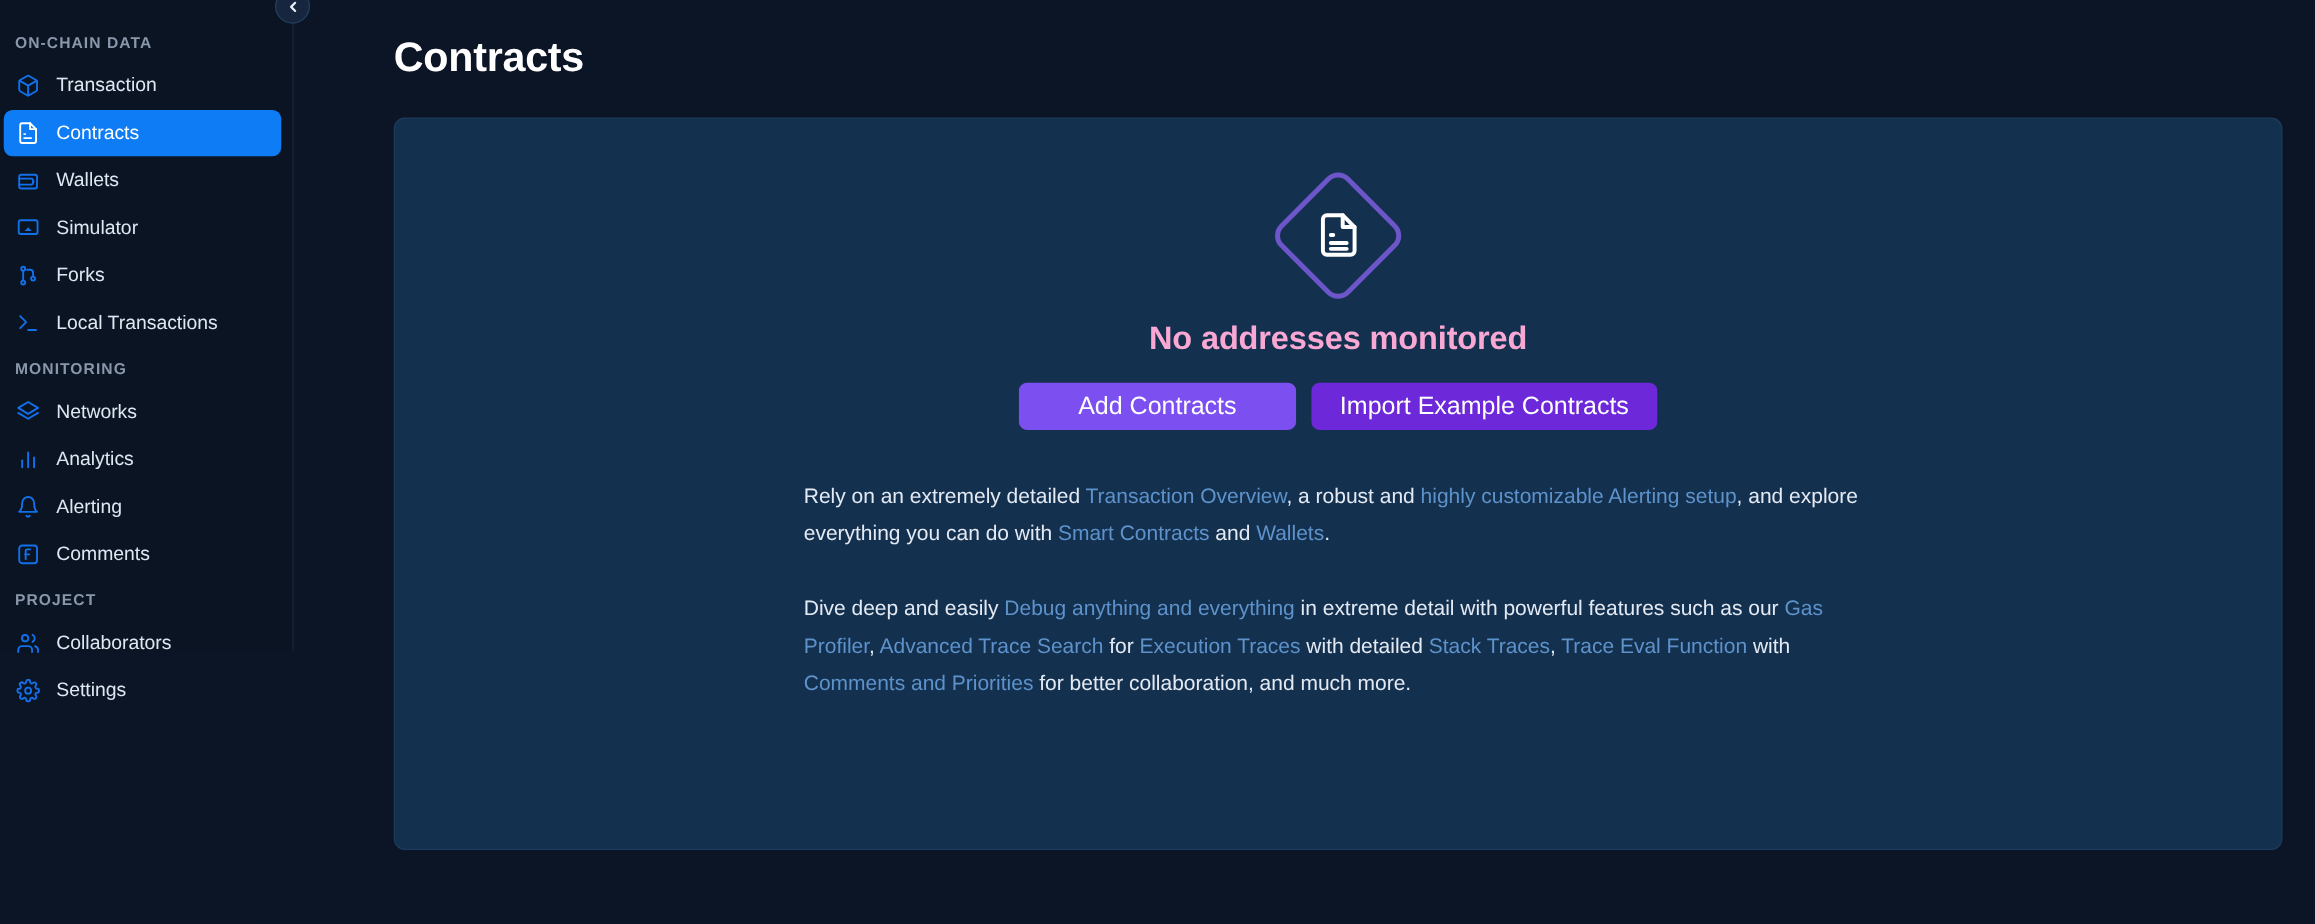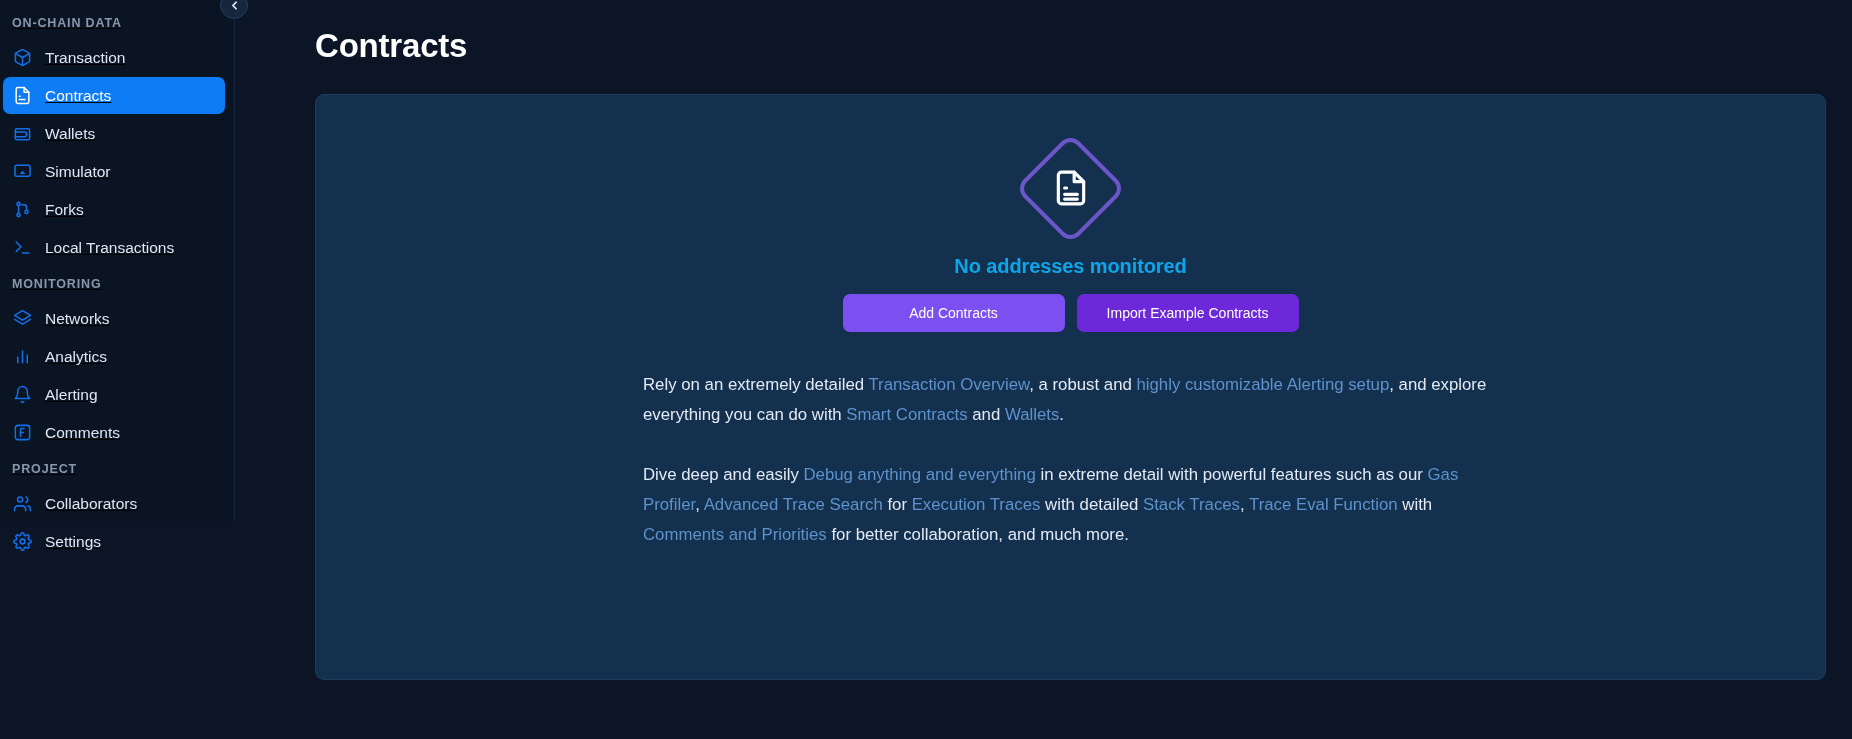--- a/index.html
+++ b/index.html
@@ -26,9 +26,8 @@
     height: 521px;
     background: #0a1423;
     border-right: 1px solid #16263d;
-    padding-top: 9px;
+    padding-top: 20px;
     flex-shrink: 0;
-    text-decoration: underline;
   }
   .collapse-btn {
     position: absolute;

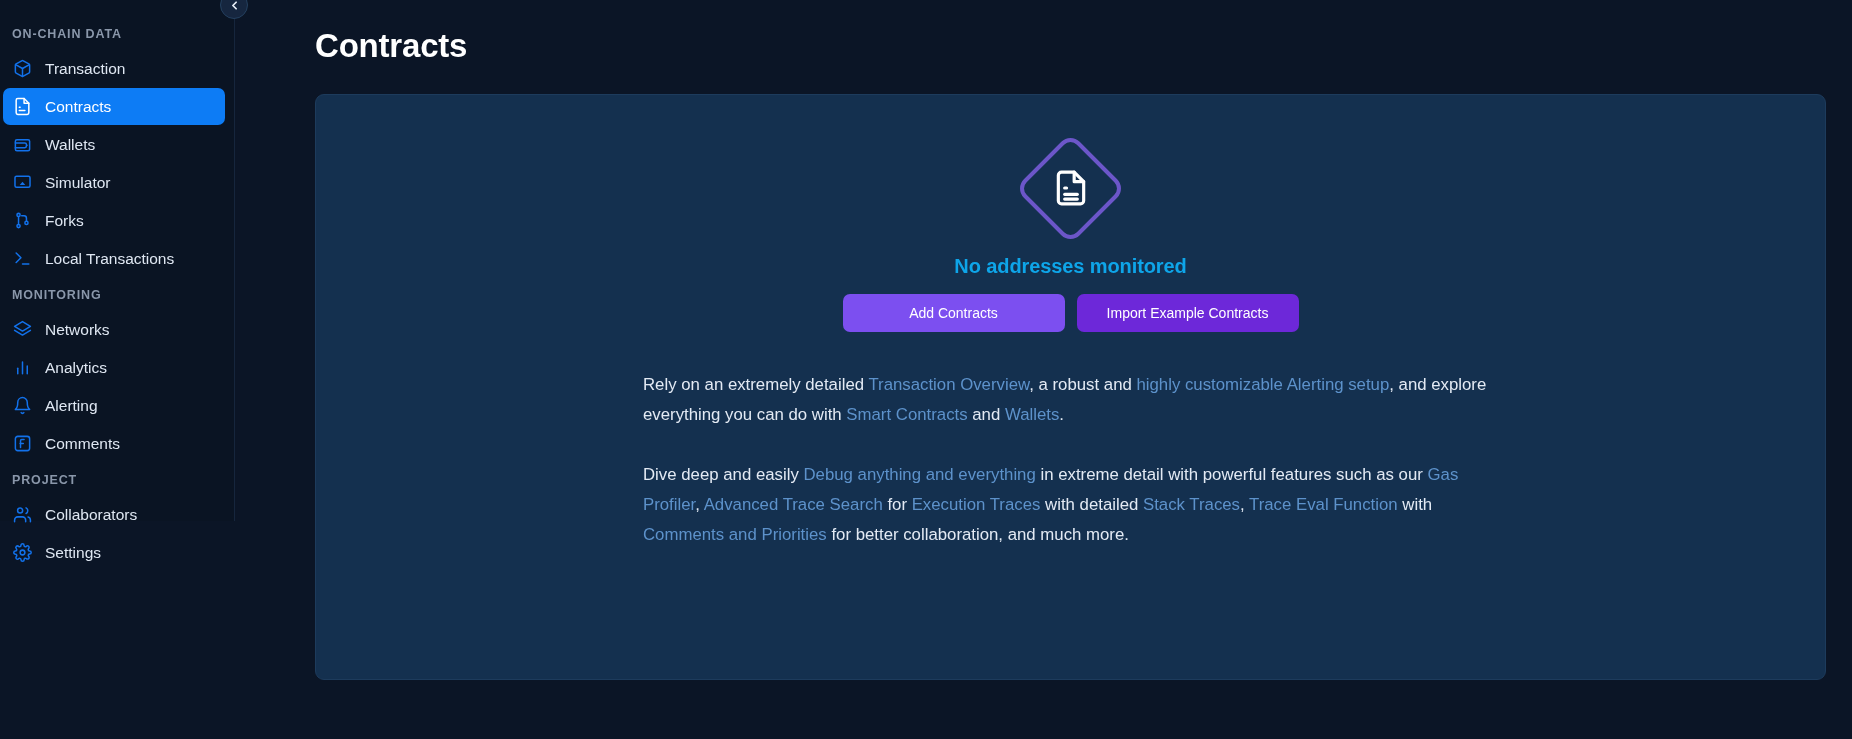--- a/index.html
+++ b/index.html
@@ -141,9 +141,10 @@
   .badge .doc-icon svg { display: block; }
 
   .empty-title {
-    font-size: 20px;
+    font-size: 26px;
     font-weight: bold;
-    color: #0ea5e9;
+    color: #f9a8d4;
+    margin-bottom: 20px;
     letter-spacing: -0.1px;
   }
 

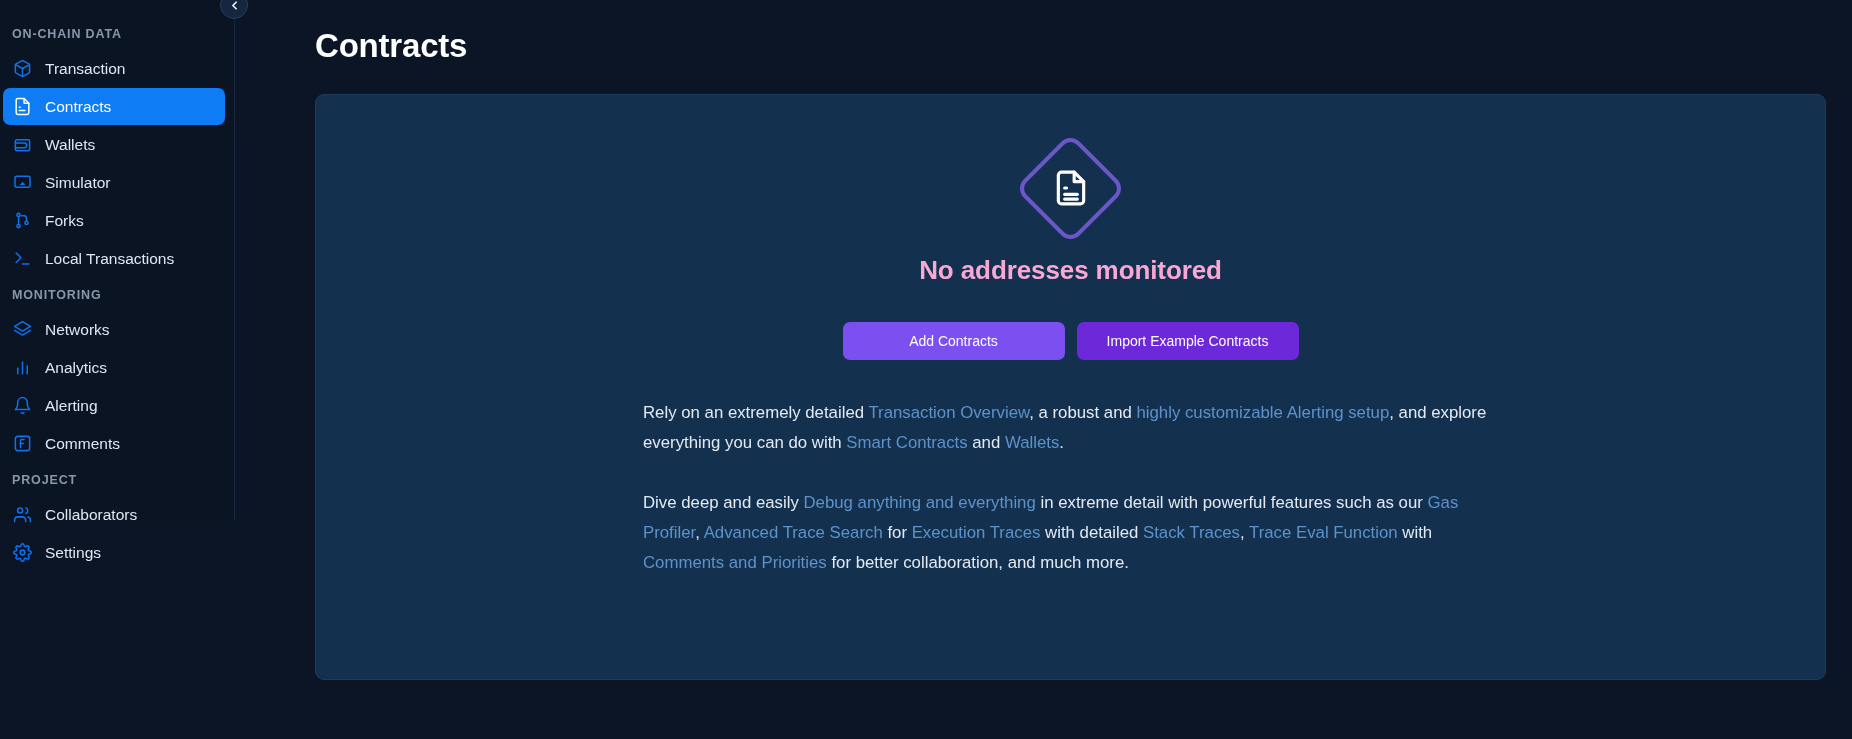--- a/index.html
+++ b/index.html
@@ -159,13 +159,12 @@
     display: flex;
     align-items: center;
     justify-content: center;
-    font-size: 14px;
+    font-size: 20px;
     color: #ffffff;
     cursor: pointer;
     border: 1px solid transparent;
     padding: 0 22px;
     white-space: nowrap;
-    margin-top: 16px;
   }
   .btn.primary { background: #7c4ff0; min-width: 222px; }
   .btn.outline { background: #2a2a58; border-color: #5c4fae; min-width: 222px; }

